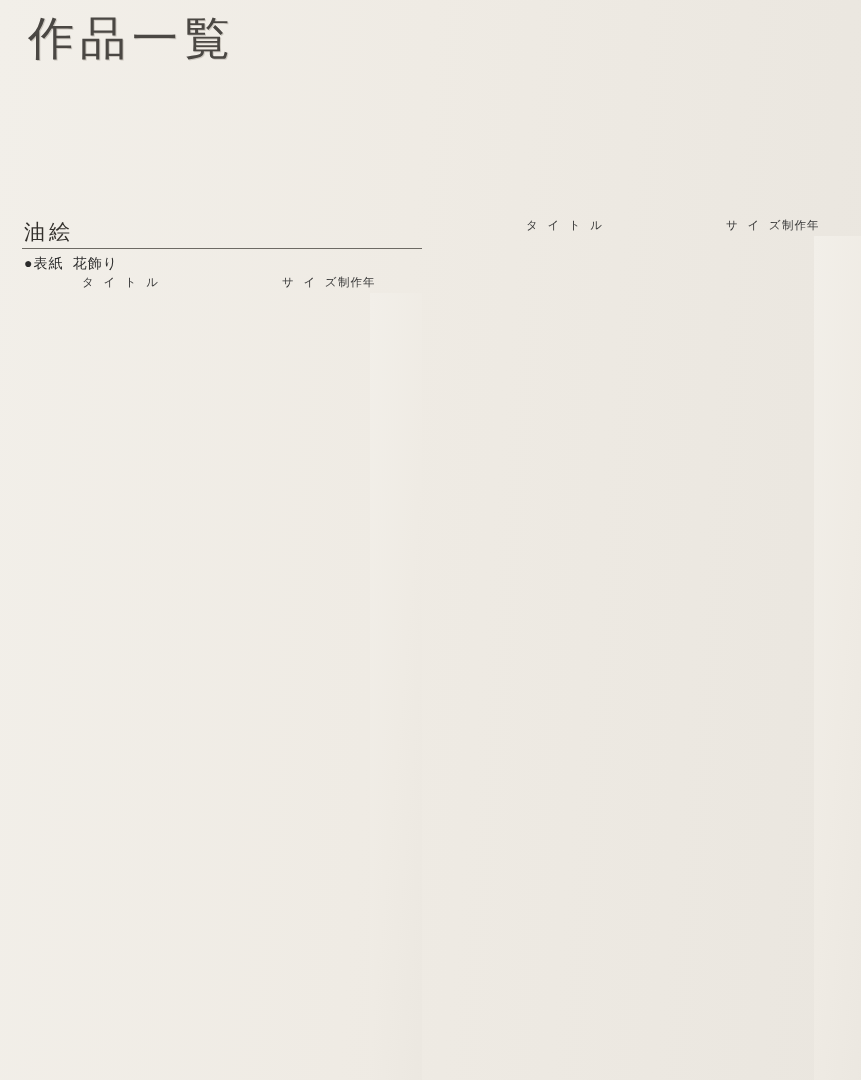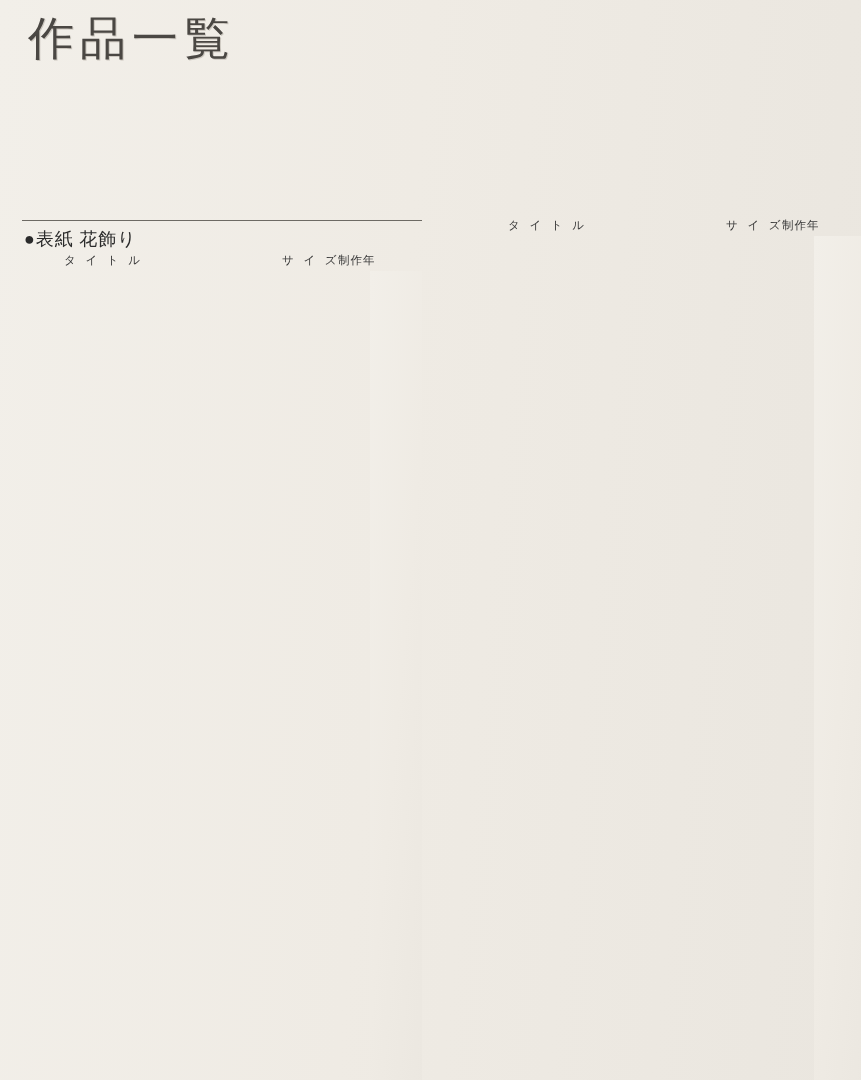--- a/index.html
+++ b/index.html
@@ -114,6 +114,7 @@
   <div class="page-title">作品一覧</div>
 
   <div class="col col-left">
+    <div class="section-head">油絵</div>
     <hr class="rule">
     <div class="note">●表紙 花飾り</div>
     <div class="colheads">

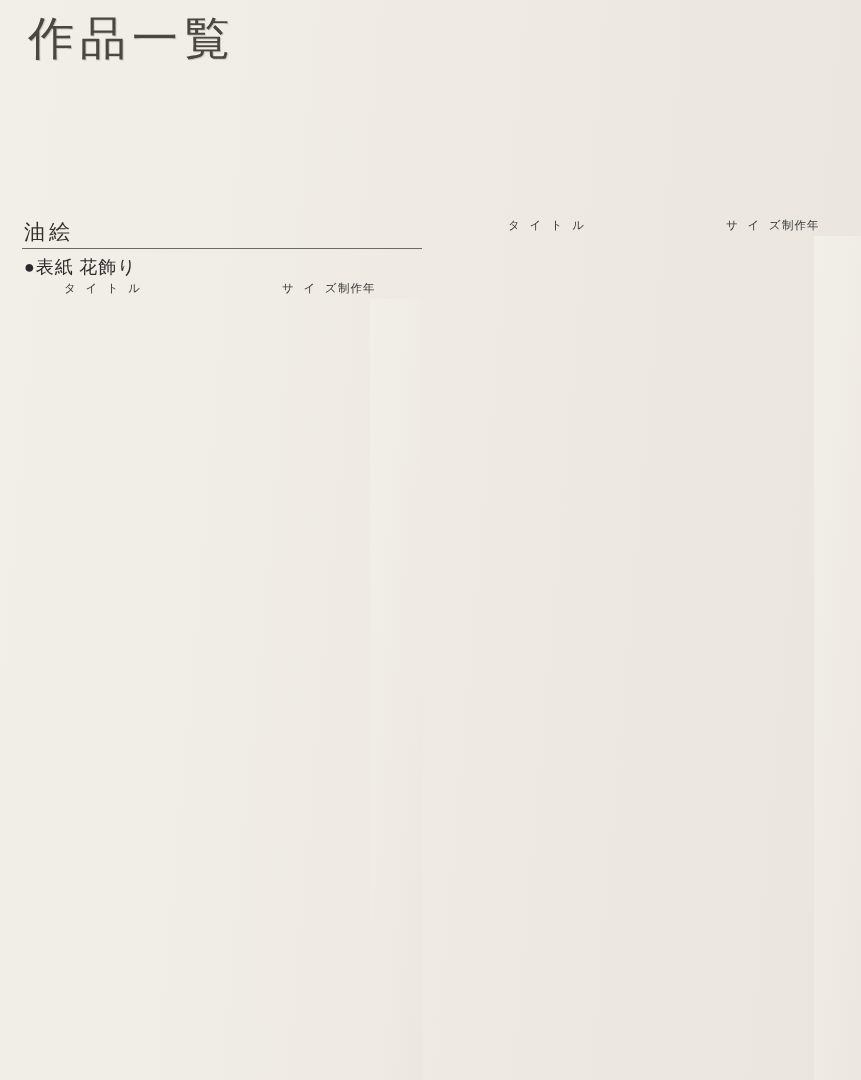--- a/index.html
+++ b/index.html
@@ -102,7 +102,7 @@
     color: #3a3a3a;
     font-family: "DejaVu Serif", serif;
   }
-  .colheads .ch-title { position: absolute; left: 42px; }
+  .colheads .ch-title { position: absolute; left: 60px; }
   .colheads .ch-size { position: absolute; left: 260px; }
   .colheads .ch-year { position: absolute; left: 316px; letter-spacing: 1px; }
 </style>

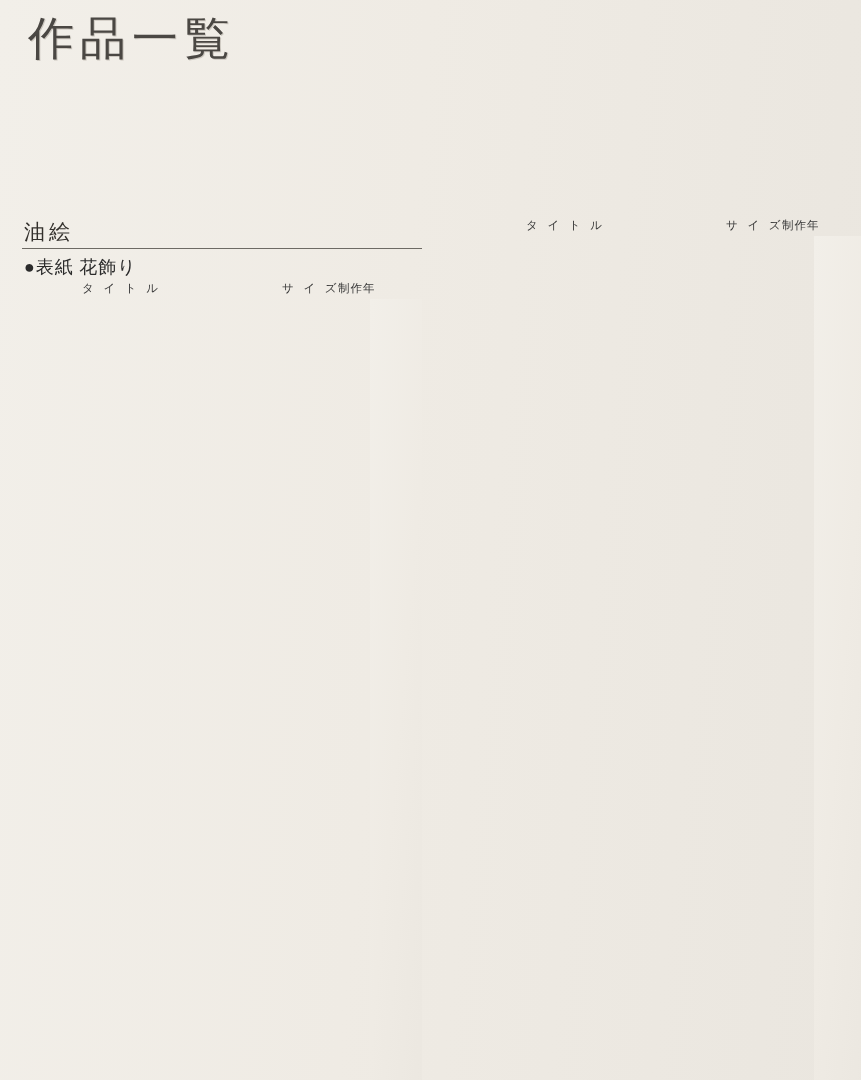--- a/index.html
+++ b/index.html
@@ -52,10 +52,10 @@
     margin: 2px 0 6px 0;
   }
   .note {
-    font-size: 18px;
+    font-size: 14px;
     letter-spacing: 1px;
     margin: 4px 0 2px 2px;
-    font-family: Liberation Serif, serif;
+    font-family: Liberation Mono, monospace;
   }
 
   table.list {

